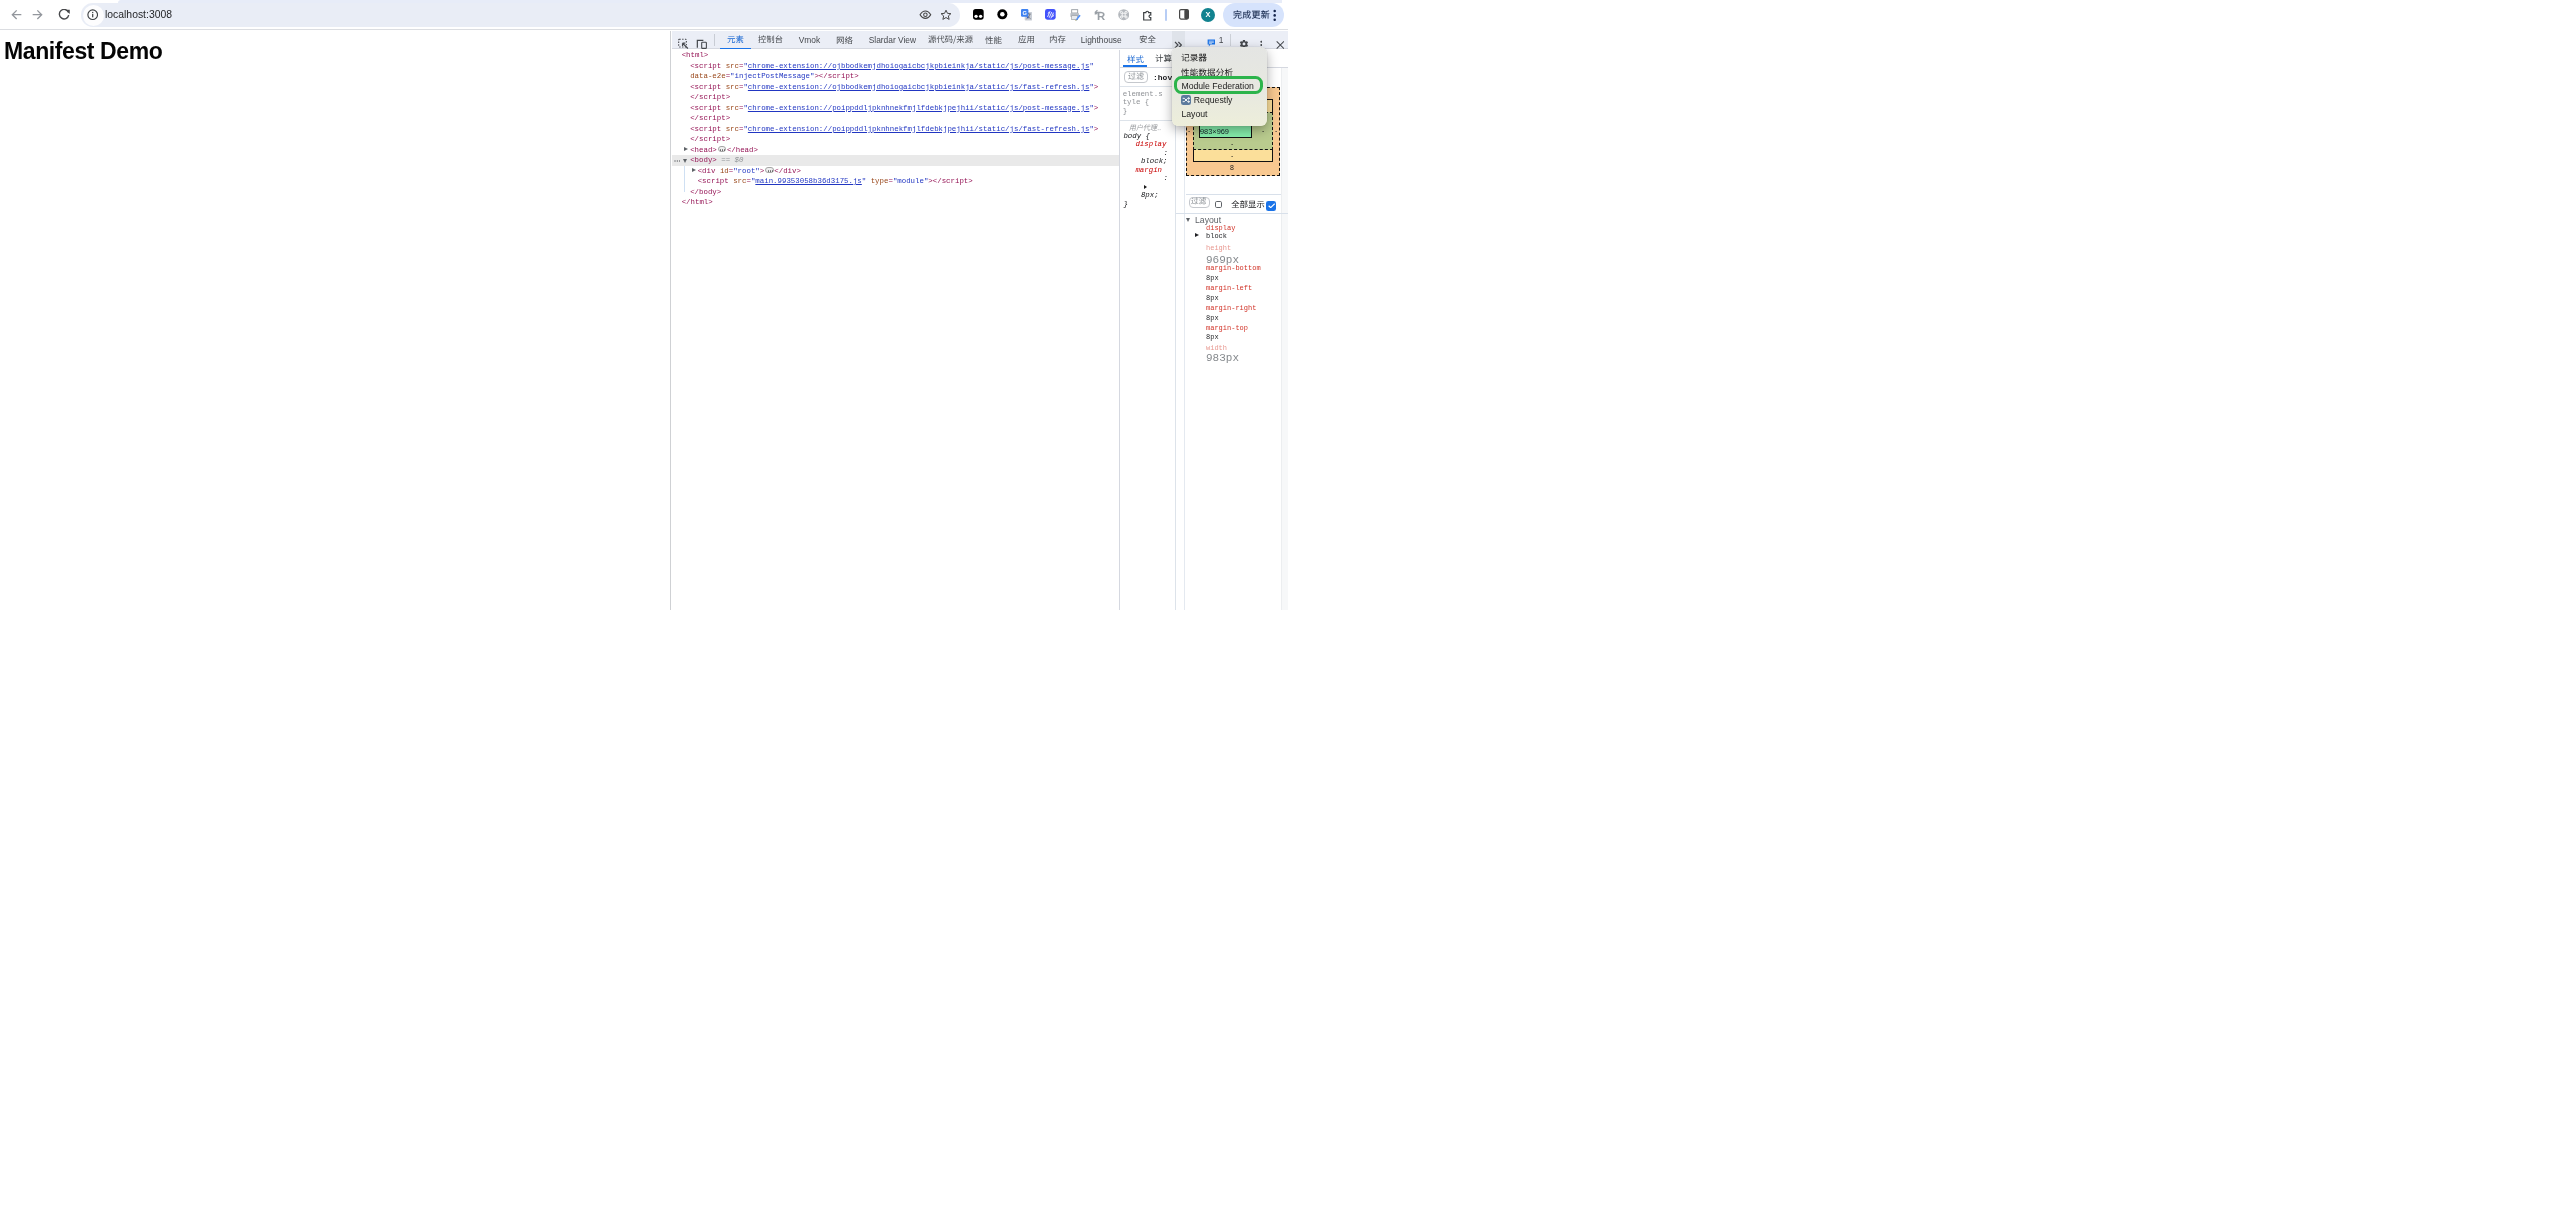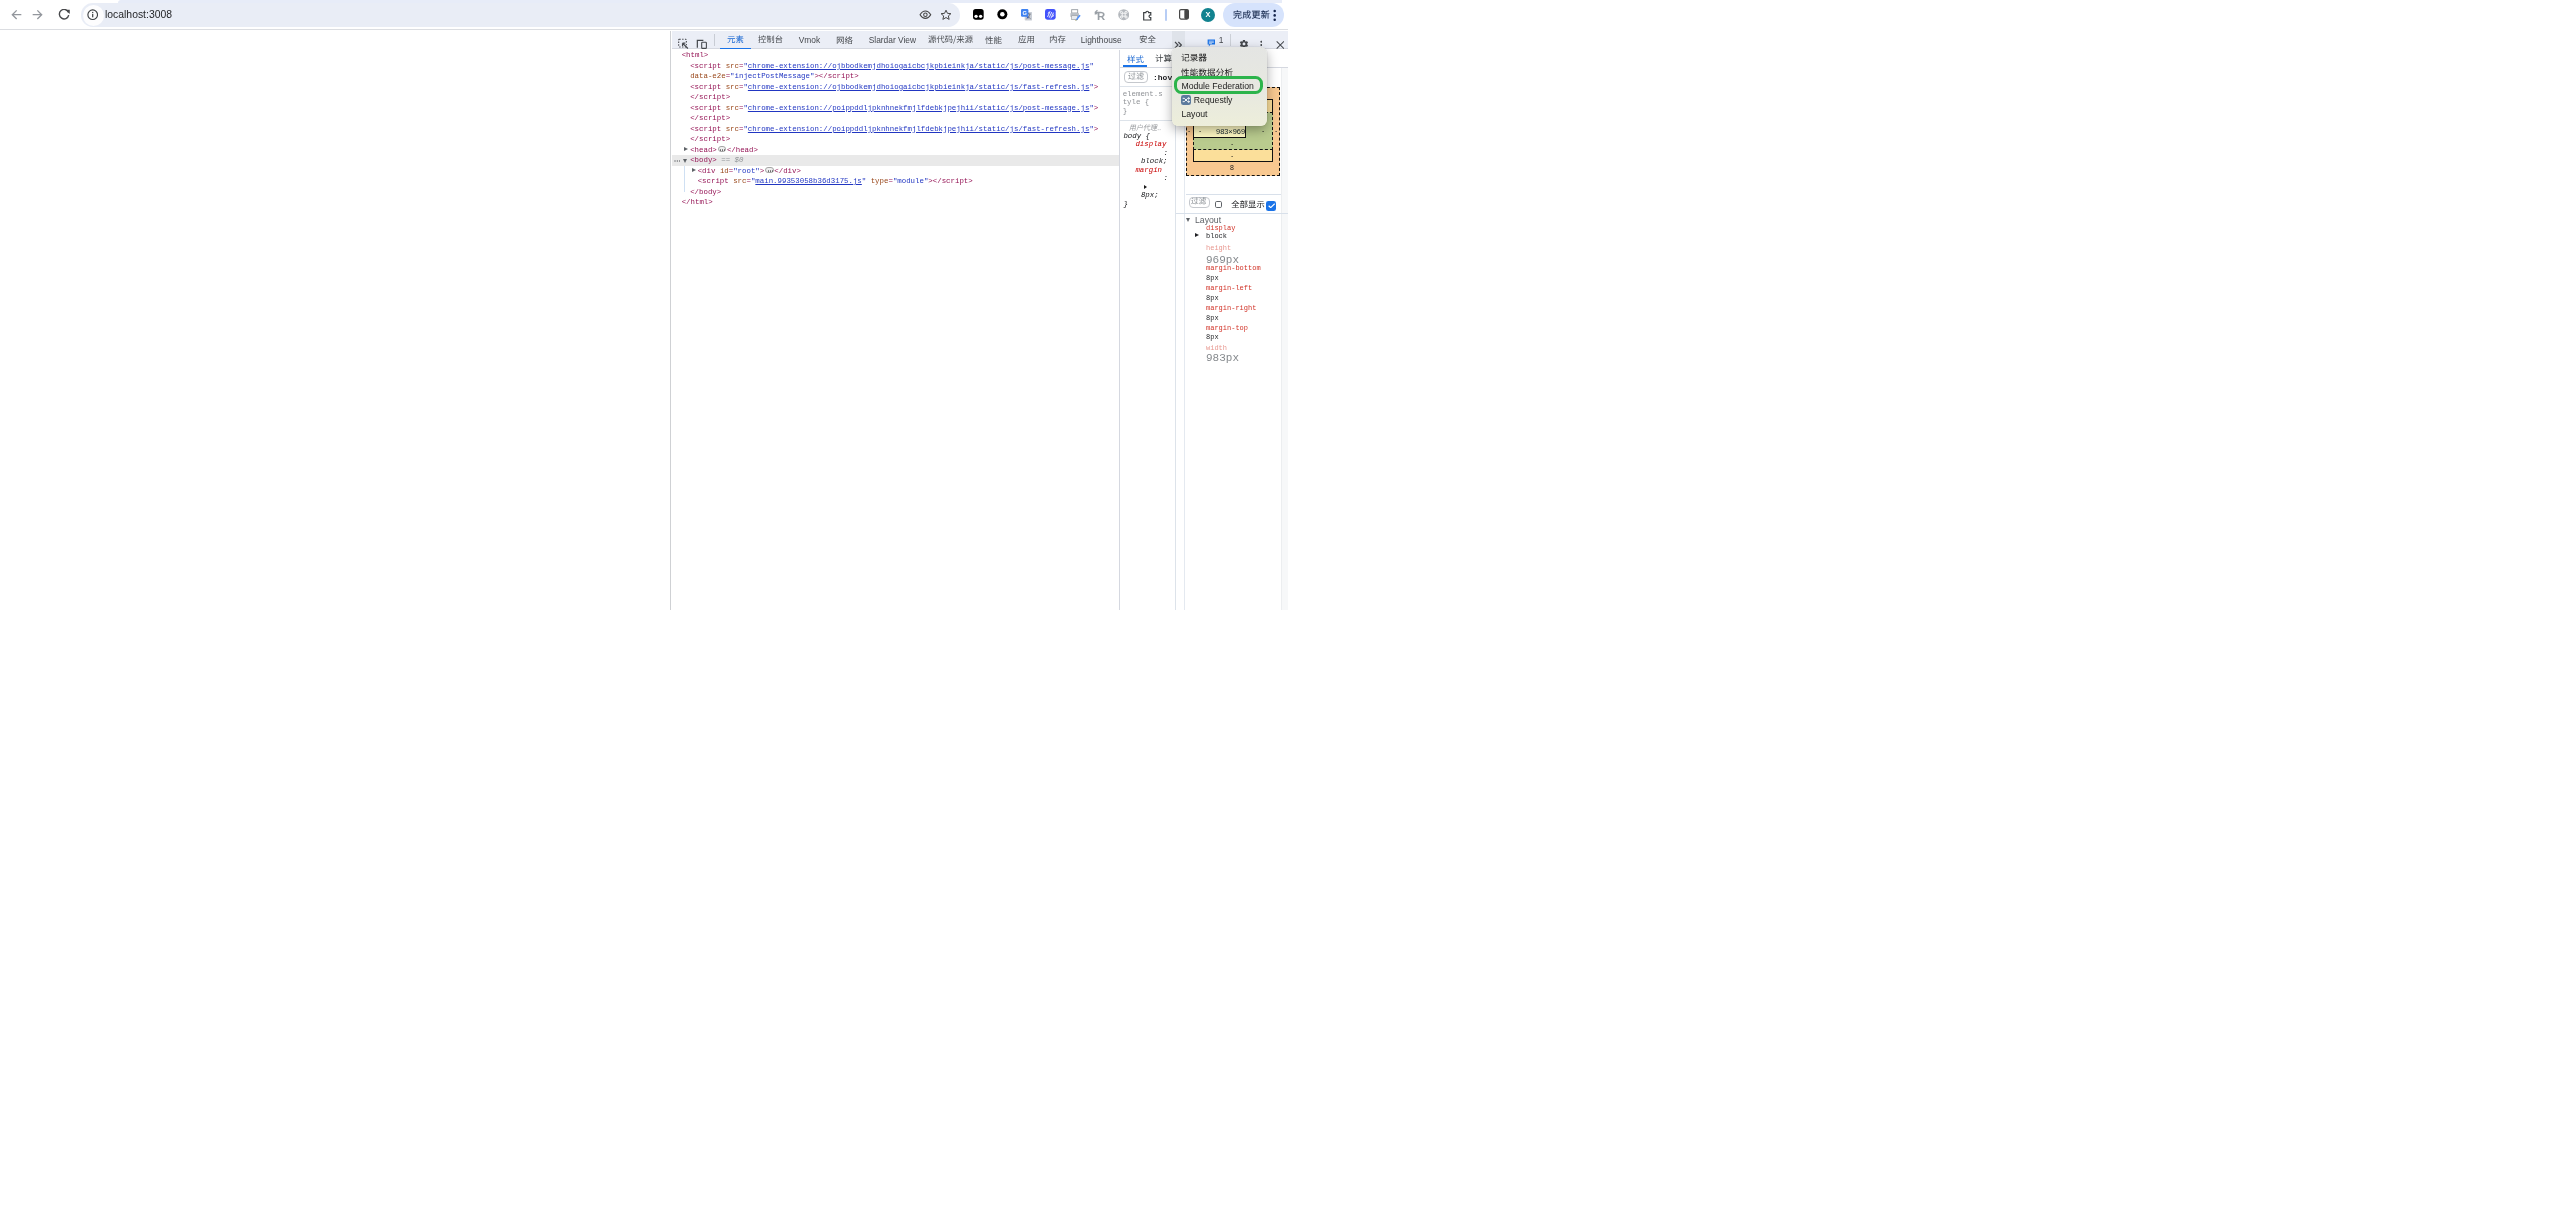--- a/index.html
+++ b/index.html
@@ -217,6 +217,7 @@
   </div>
 
   <div id="page">
+    <h1>Manifest Demo</h1>
   </div>
 
   <div id="devtools">

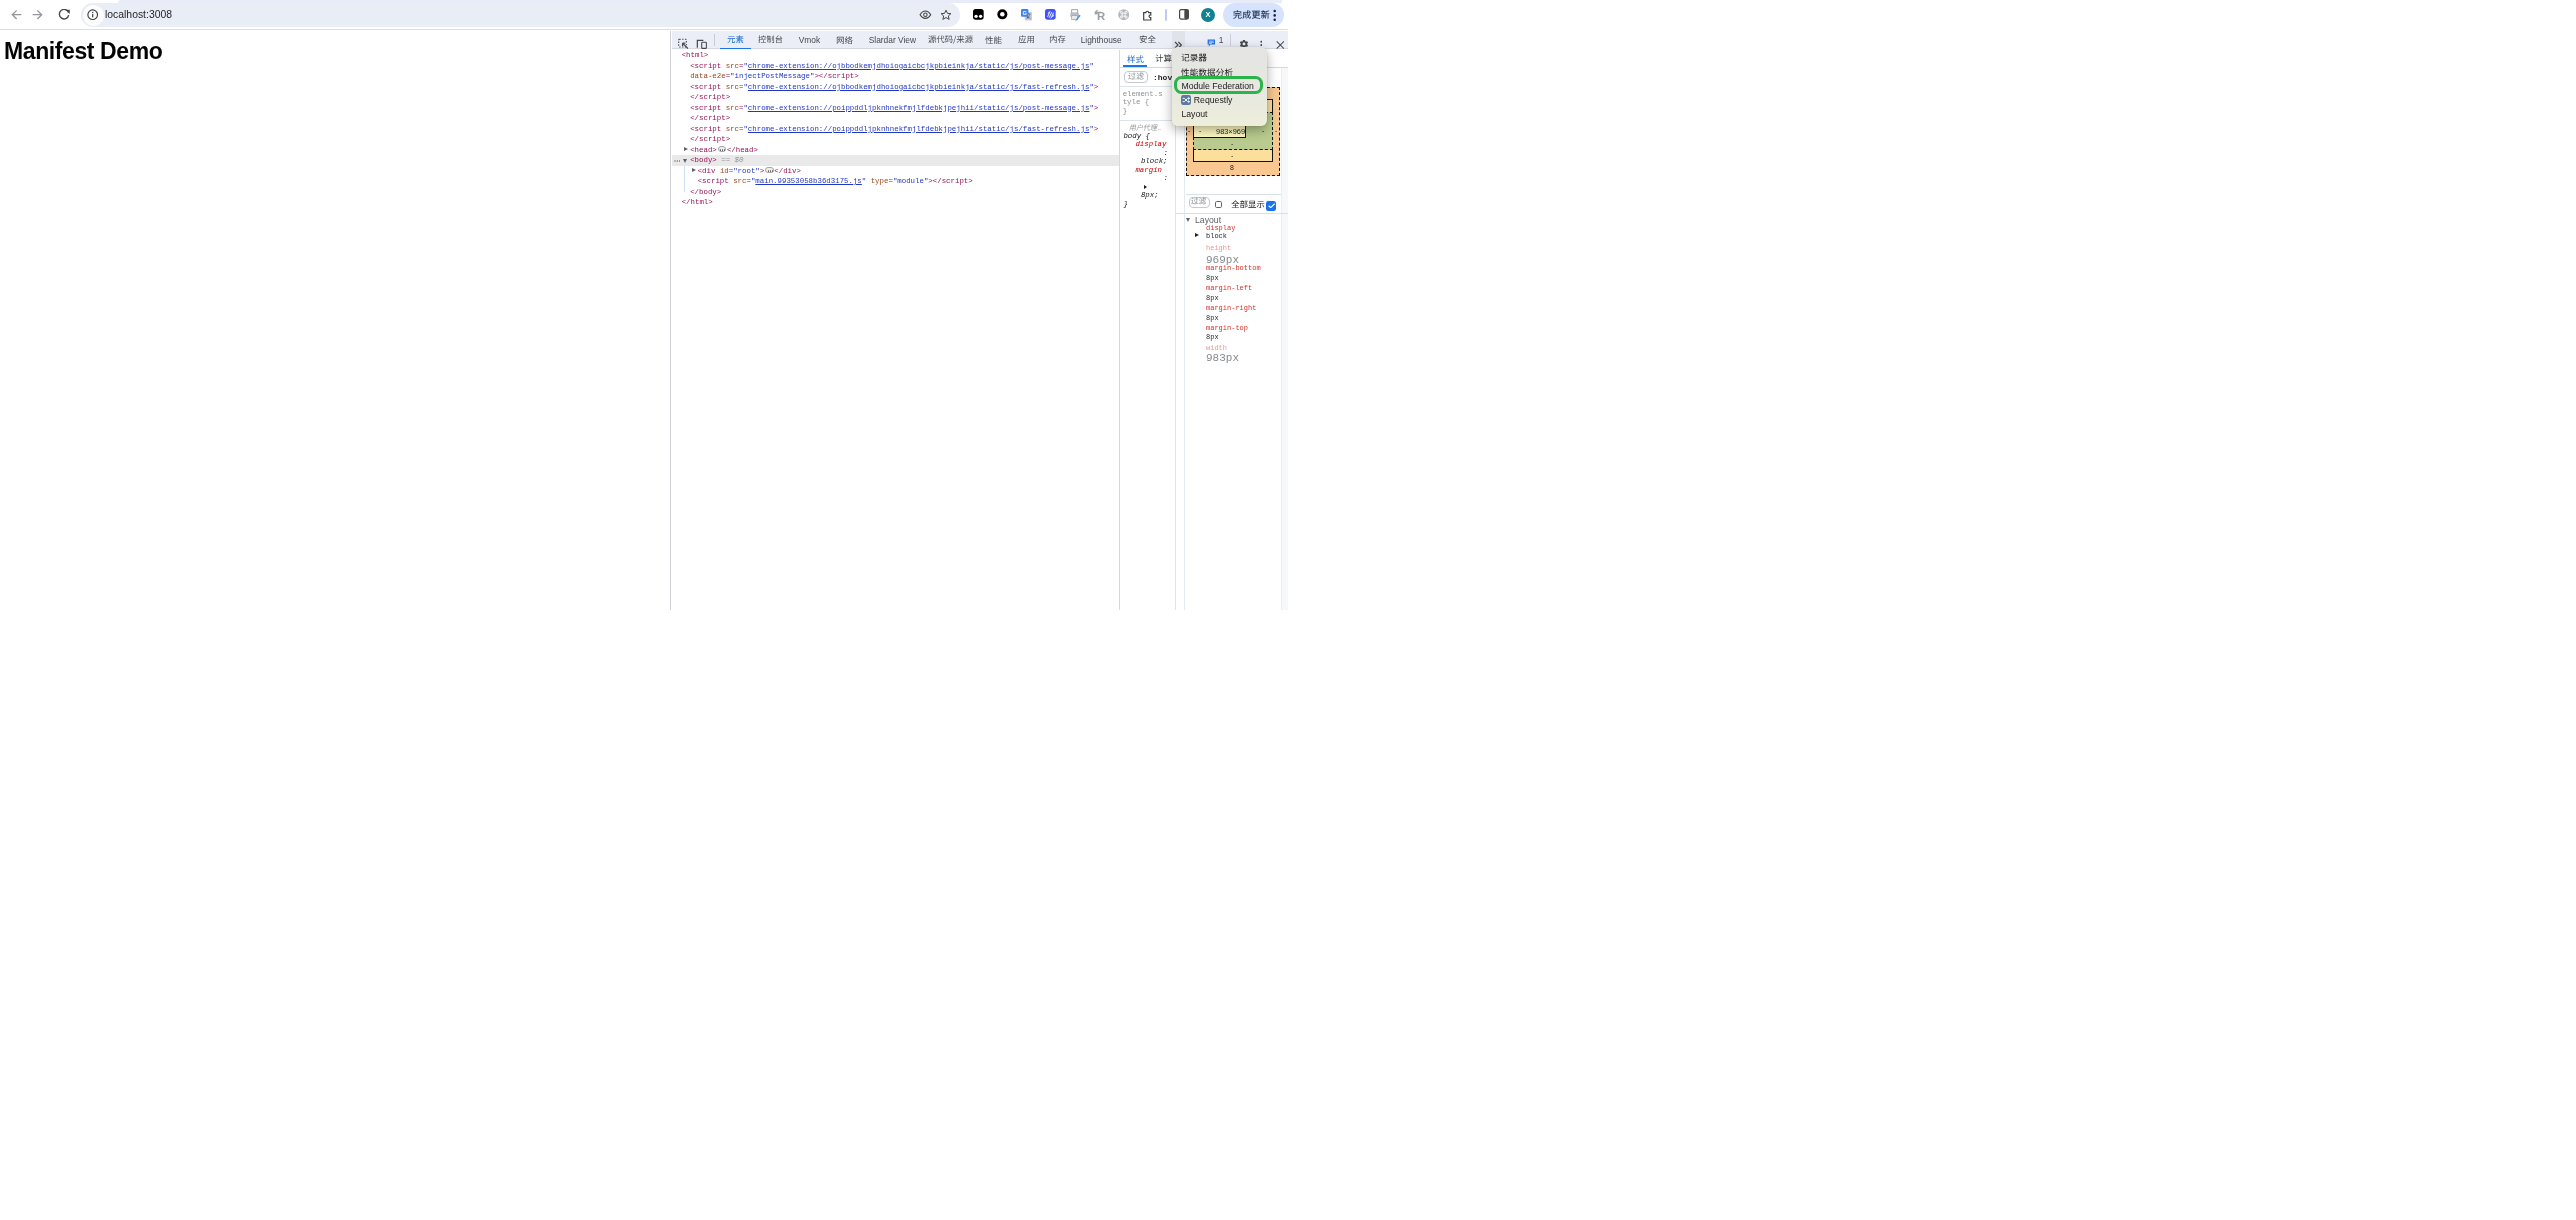--- a/index.html
+++ b/index.html
@@ -403,7 +403,7 @@
 
         <div class="bm" style="left:73px;top:62px;width:80px;height:38px;background:#b9cb8e;border:0.7px dashed #111"></div>
 
-        <div class="bm" style="left:73px;top:75px;width:53px;height:12.8px;background:#fef9c3;border:0.7px solid #111;text-align:right;font-size:7.4px;line-height:12px;color:#16252b">983×969</div>
+        <div class="bm" style="left:79px;top:75px;width:53px;height:12.8px;background:#86efac;border:0.7px solid #111;text-align:left;font-size:7.4px;line-height:12px;color:#16252b">983×969</div>
         <div class="bmlabel" style="left:68px;top:77px">-</div>
         <div class="bmlabel" style="left:79px;top:77px">-</div>
         <div class="bmlabel" style="left:142px;top:77px">-</div>

